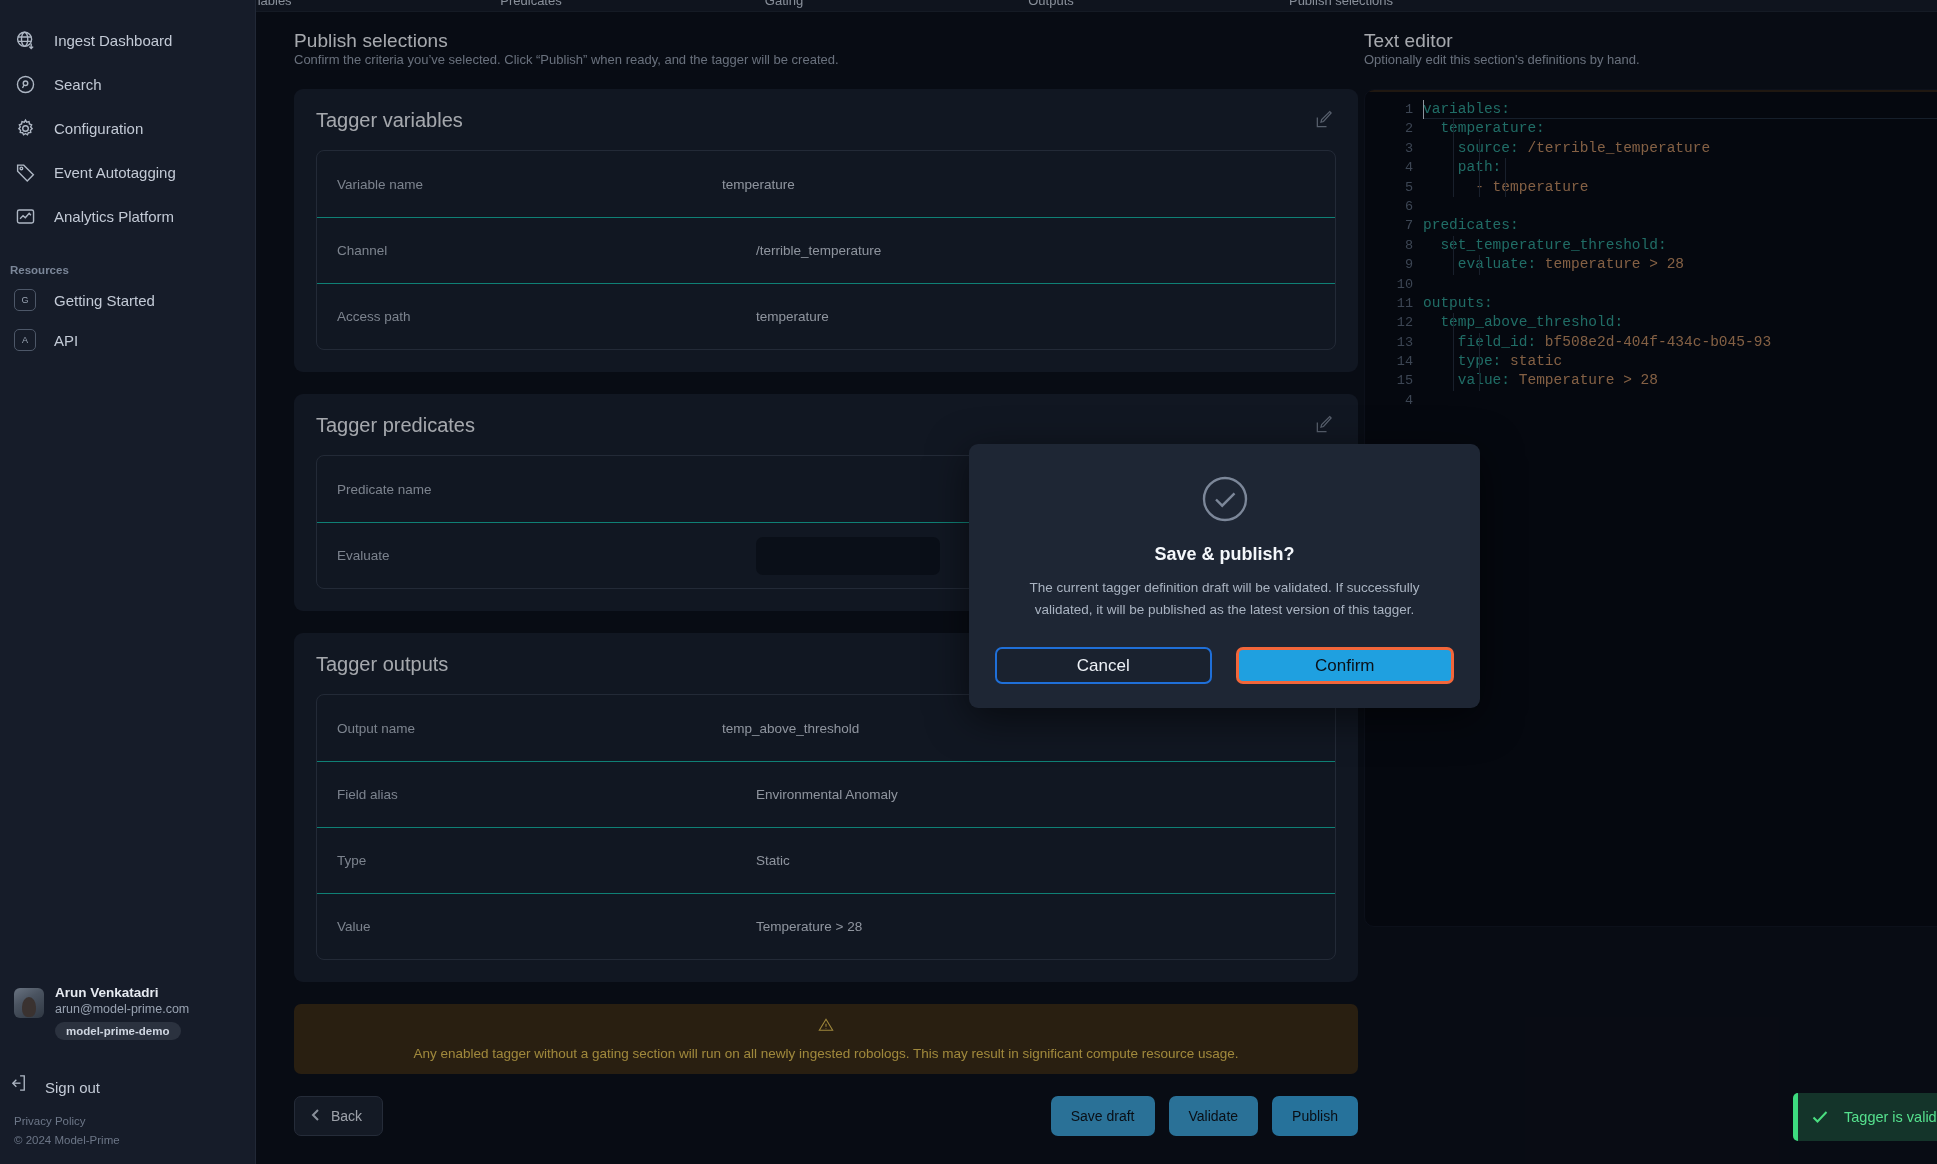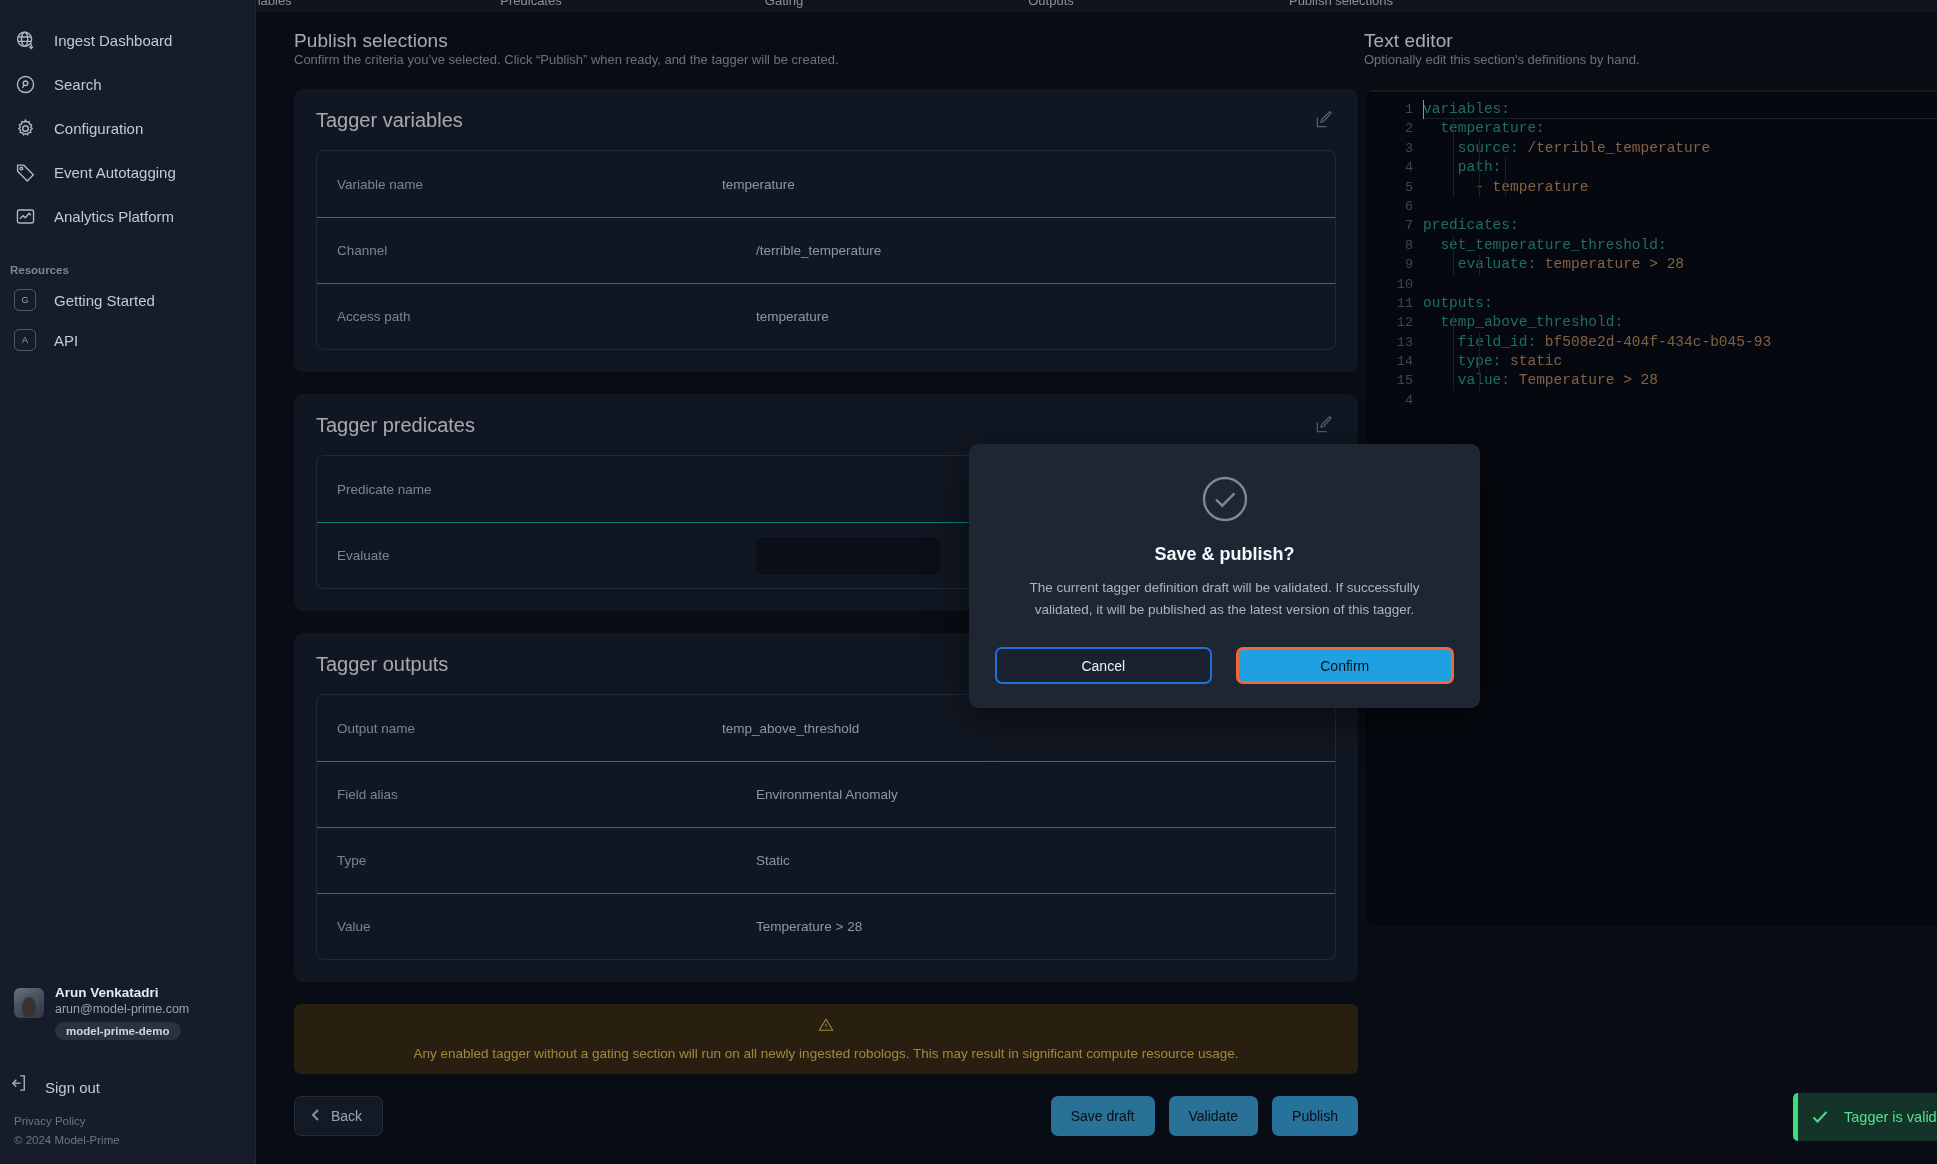--- a/index.html
+++ b/index.html
@@ -146,7 +146,7 @@
   .modal-title { text-align: center; font-size: 18px; font-weight: 700; color: #f4f7fb; }
   .modal-desc { text-align: center; font-size: 13.5px; color: #a9b3c1; line-height: 22px; margin-top: 12px; padding: 0 6px; }
   .modal-btns { display: flex; gap: 24px; margin-top: 26px; }
-  .mbtn { flex: 1 1 0; height: 37px; border-radius: 7px; font-size: 14px; cursor: pointer; font-family: "Liberation Sans", sans-serif; }
+  .mbtn { flex: 1 1 0; height: 37px; border-radius: 7px; font-size: 17px; cursor: pointer; font-family: "Liberation Sans", sans-serif; }
   .mbtn-cancel { background: #1a222f; color: #eef2f7; border: 2px solid #1f6fd8; }
   .mbtn-confirm { background: #1fa0e0; color: #0a1119; border: 3px solid #f2663a; }
 

